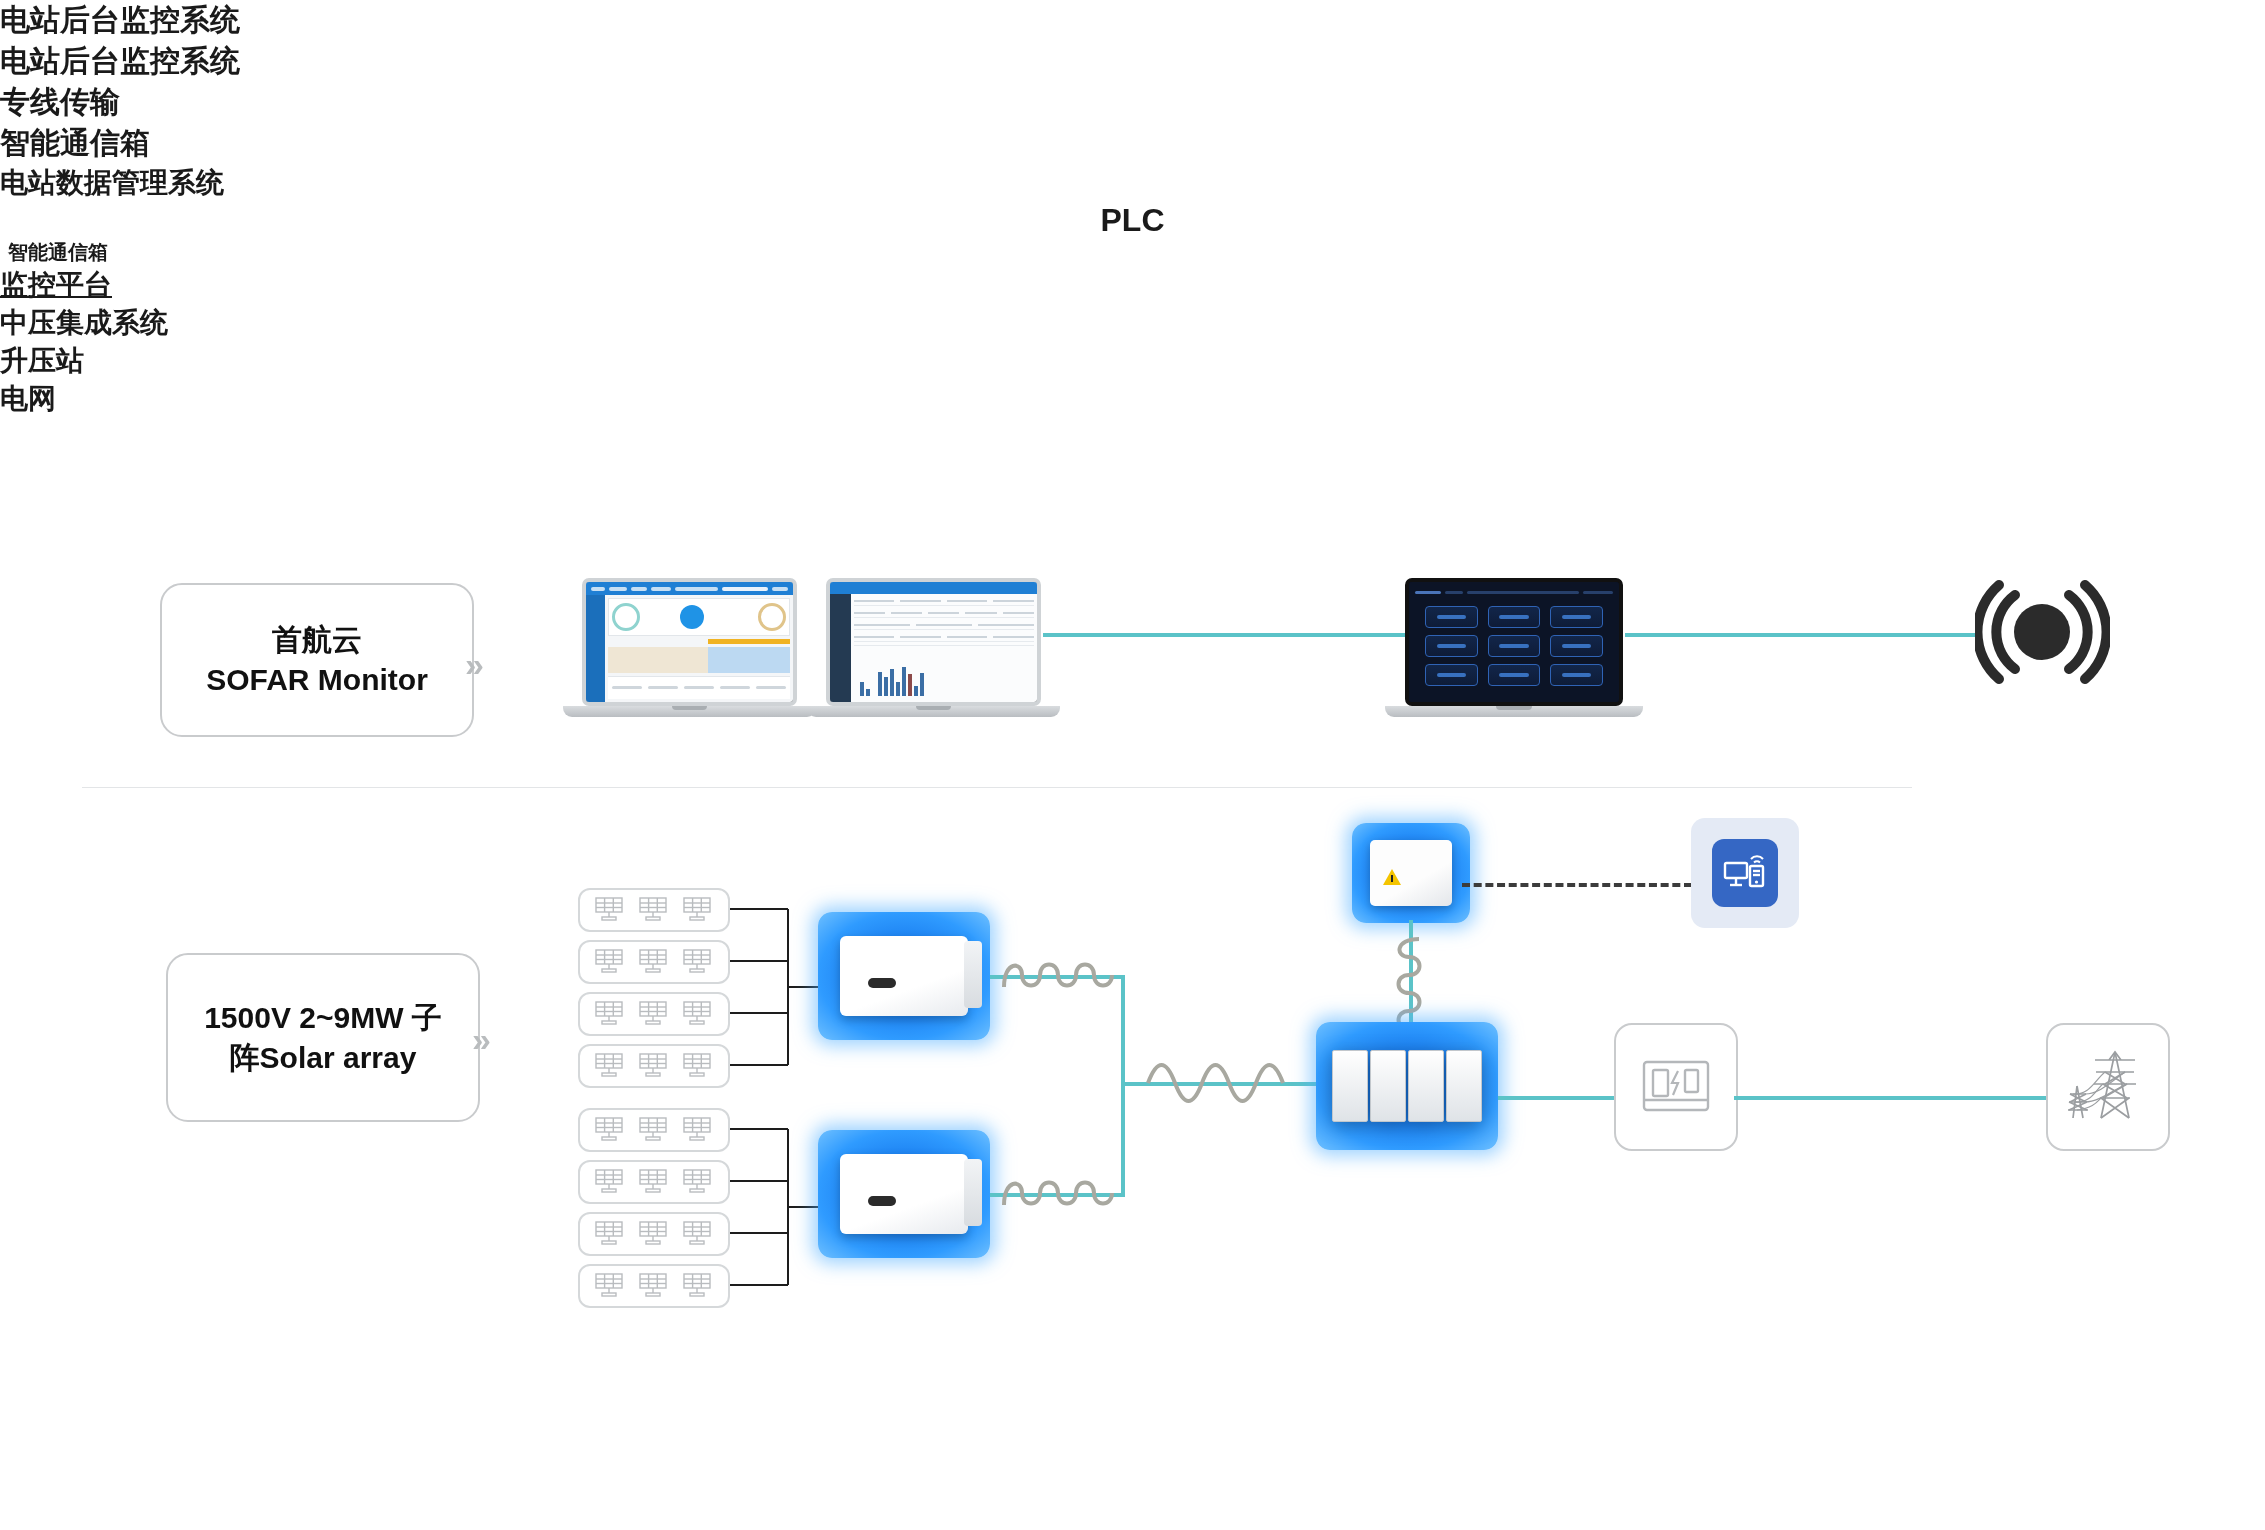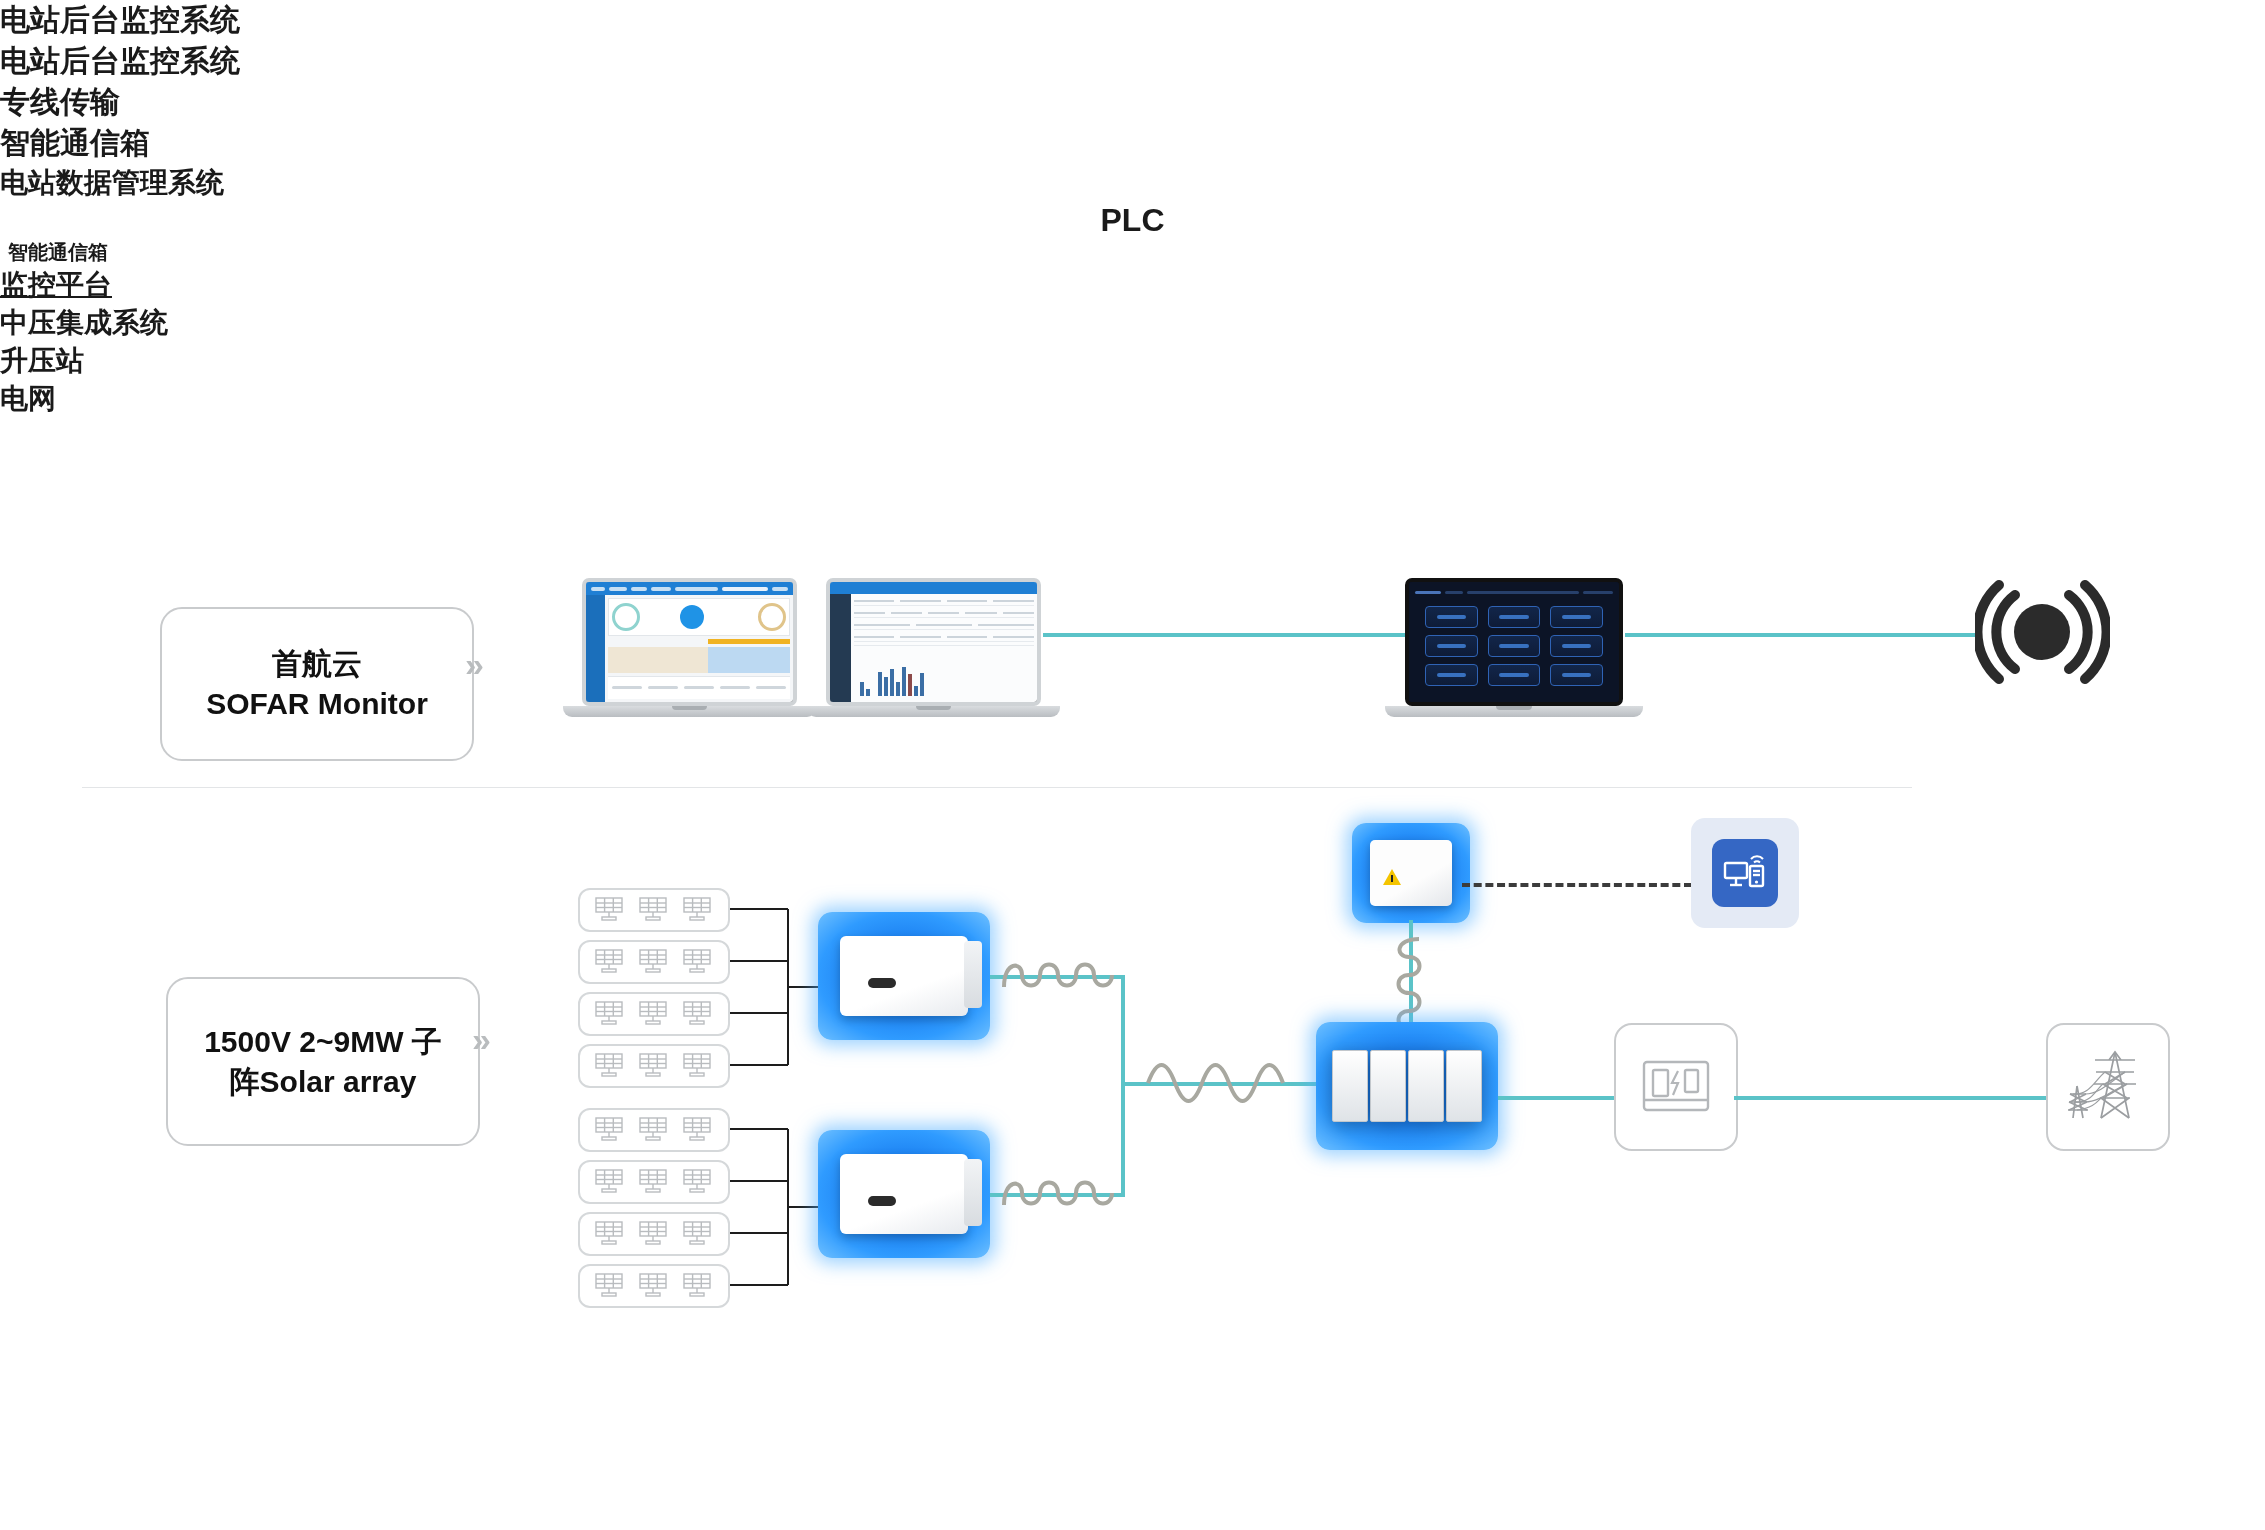--- a/index.html
+++ b/index.html
@@ -10,7 +10,7 @@
 
   
   .card-box{position:absolute;border:2px solid #c9cbcd;border-radius:22px;background:#fff;
-            display:flex;align-items:center;justify-content:center;text-align:center;margin-top:24px;}
+            display:flex;align-items:center;justify-content:center;text-align:center;}
   .card-box .txt{font-weight:bold;font-size:30px;line-height:1.32;color:#111;}
 
   

